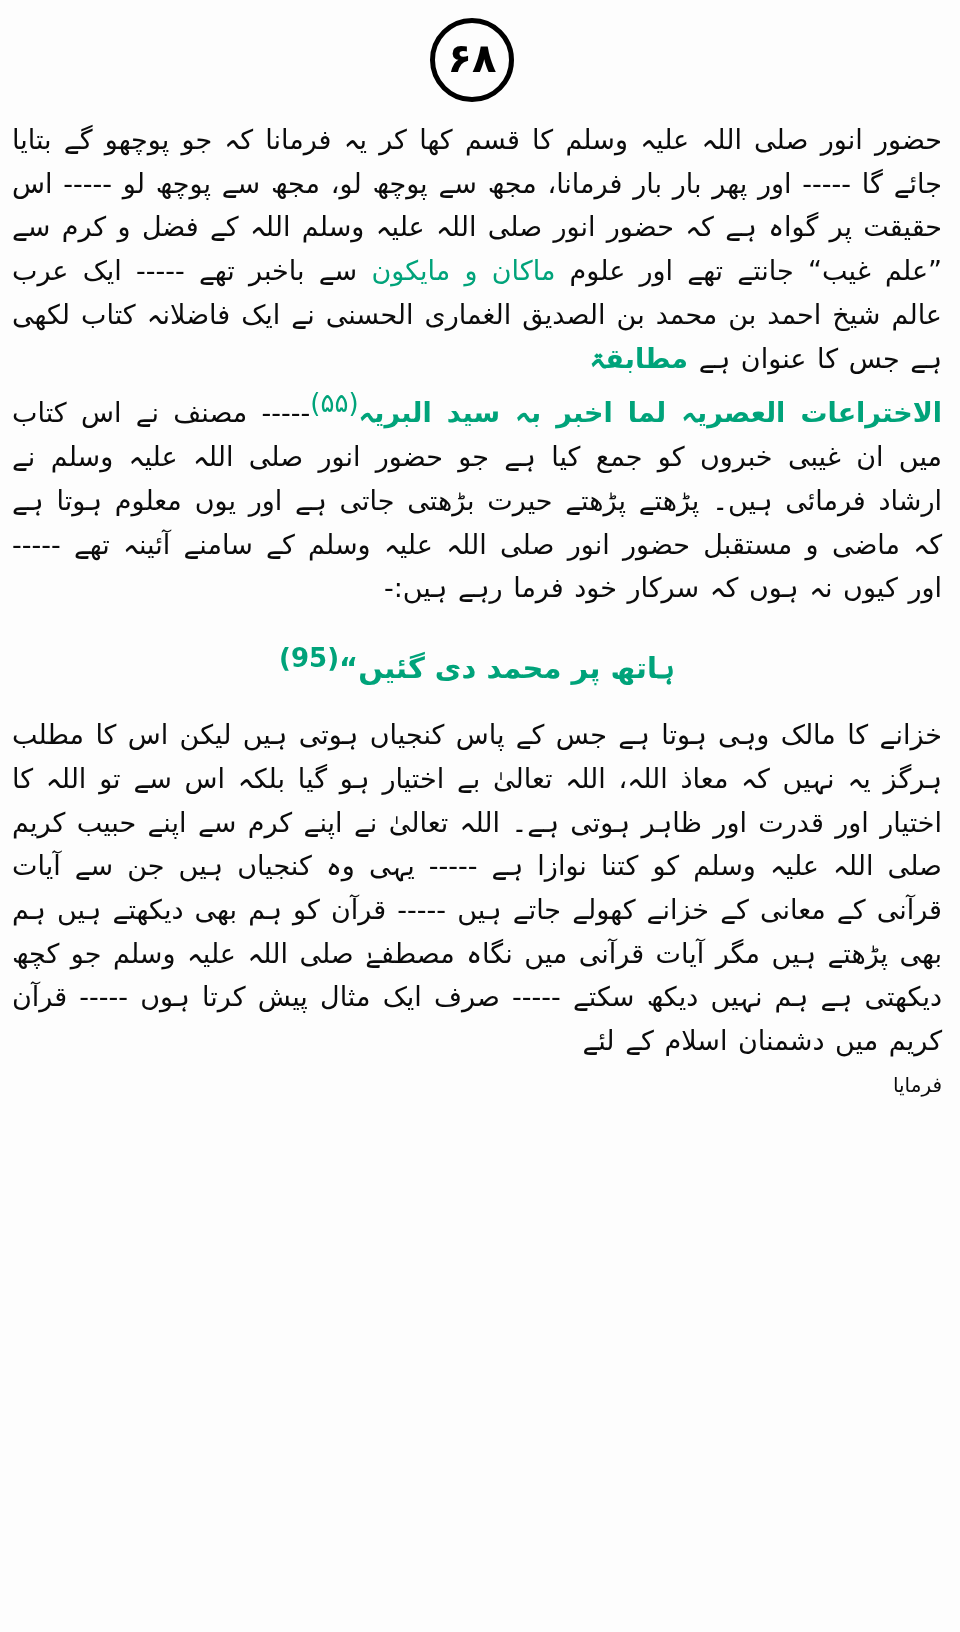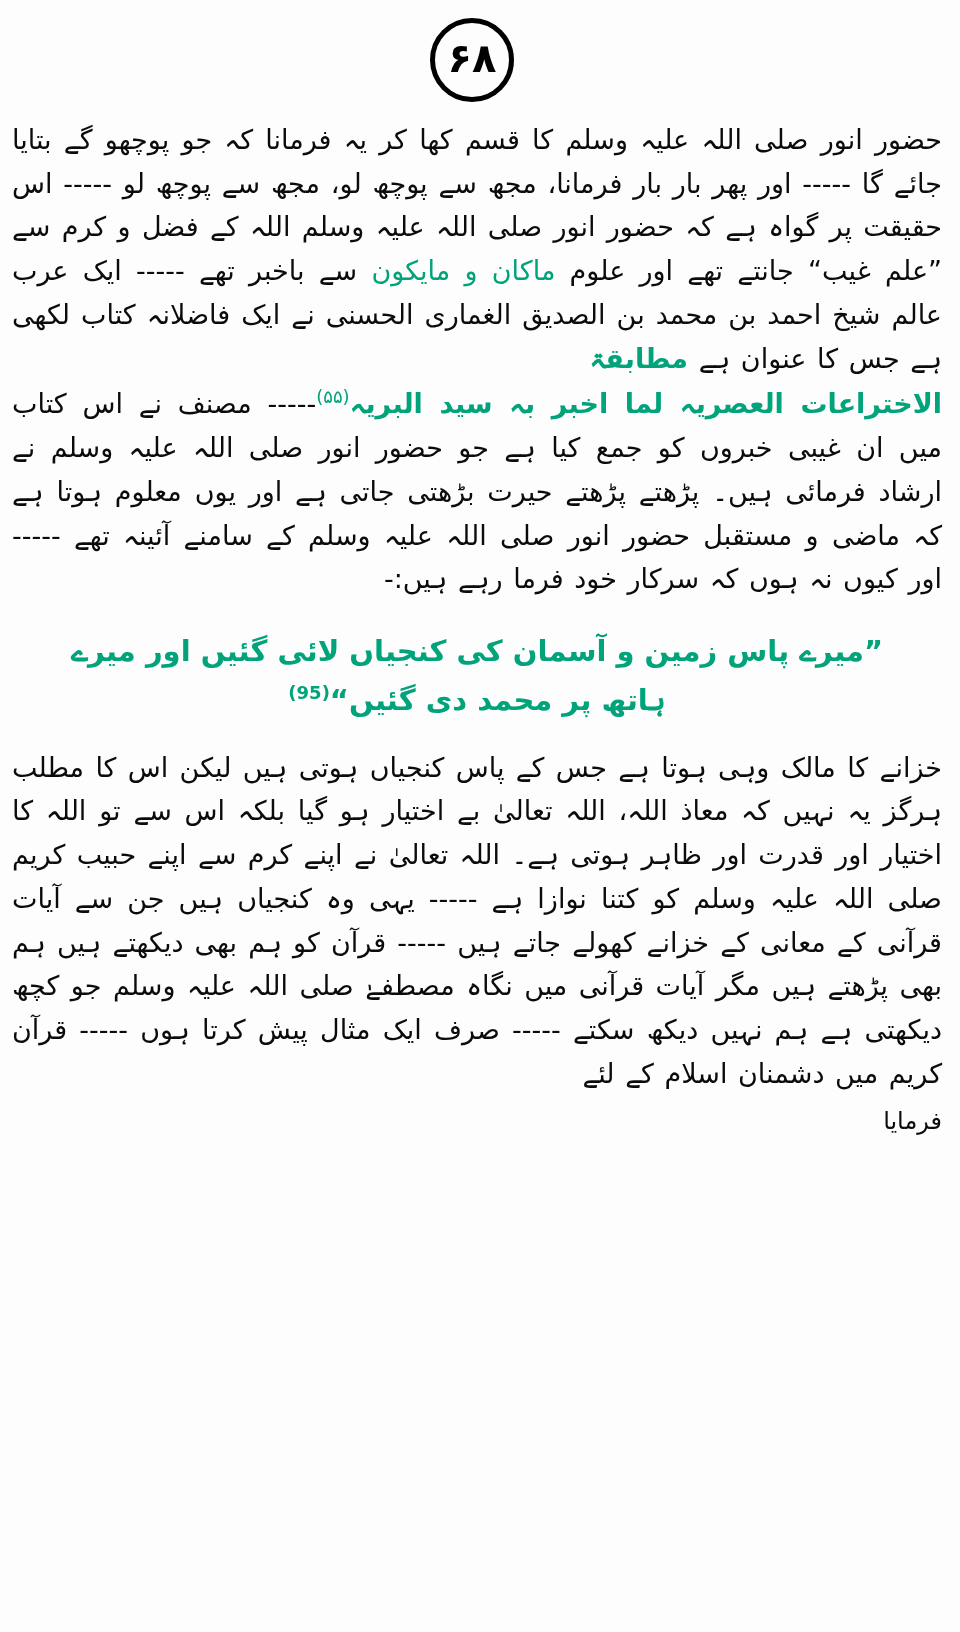--- a/index.html
+++ b/index.html
@@ -70,7 +70,7 @@
     font-weight: bold;
   }
   .ref {
-    font-size: 18px;
+    font-size: 26px;
     color: #00a37a;
     vertical-align: super;
   }

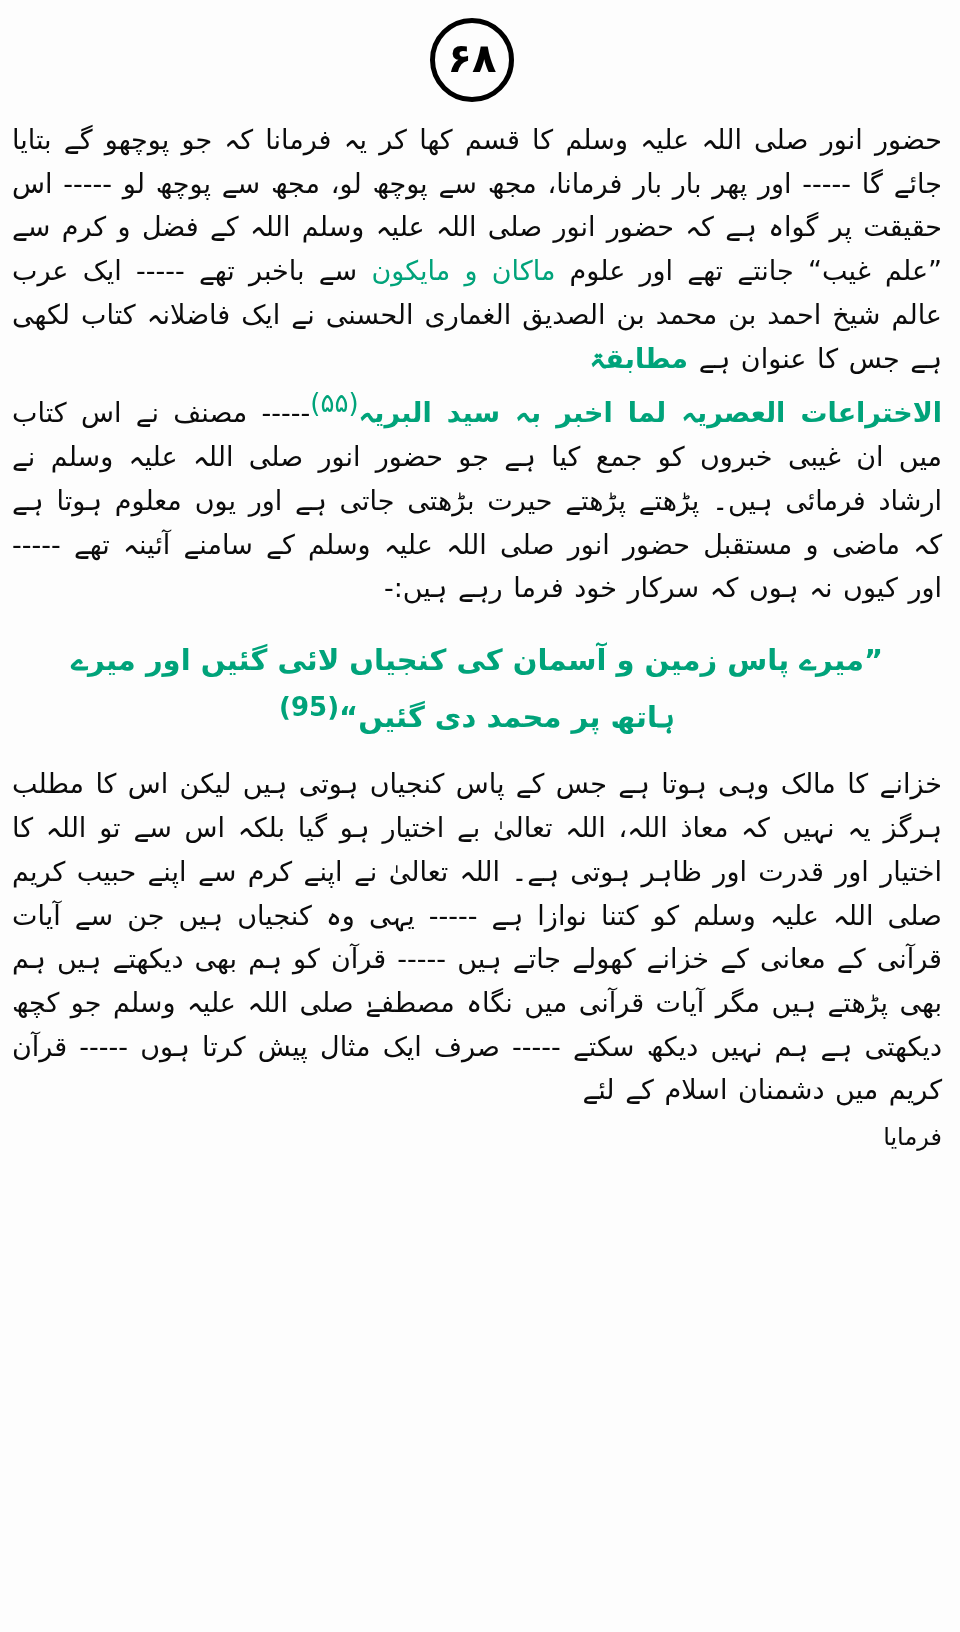--- a/index.html
+++ b/index.html
@@ -113,7 +113,6 @@
     <p class="para"><span class="hl-title">الاختراعات العصریہ لما اخبر بہ سید البریہ</span><span class="ref">(۵۵)</span><span>----- مصنف نے اس کتاب میں ان غیبی خبروں کو جمع کیا ہے جو حضور انور صلی اللہ علیہ وسلم نے ارشاد فرمائی ہیں۔ پڑھتے پڑھتے حیرت بڑھتی جاتی ہے اور یوں معلوم ہوتا ہے کہ ماضی و مستقبل حضور انور صلی اللہ علیہ وسلم کے سامنے آئینہ تھے ----- اور کیوں نہ ہوں کہ سرکار خود فرما رہے ہیں:-</span></p>
 
     <div class="quote-block">
-      <span>”میرے پاس زمین و آسمان کی کنجیاں لائی گئیں اور میرے</span>
       <span class="quote-line-2"><span>ہاتھ پر محمد دی گئیں“</span><span class="ref">(95)</span></span>
     </div>
 

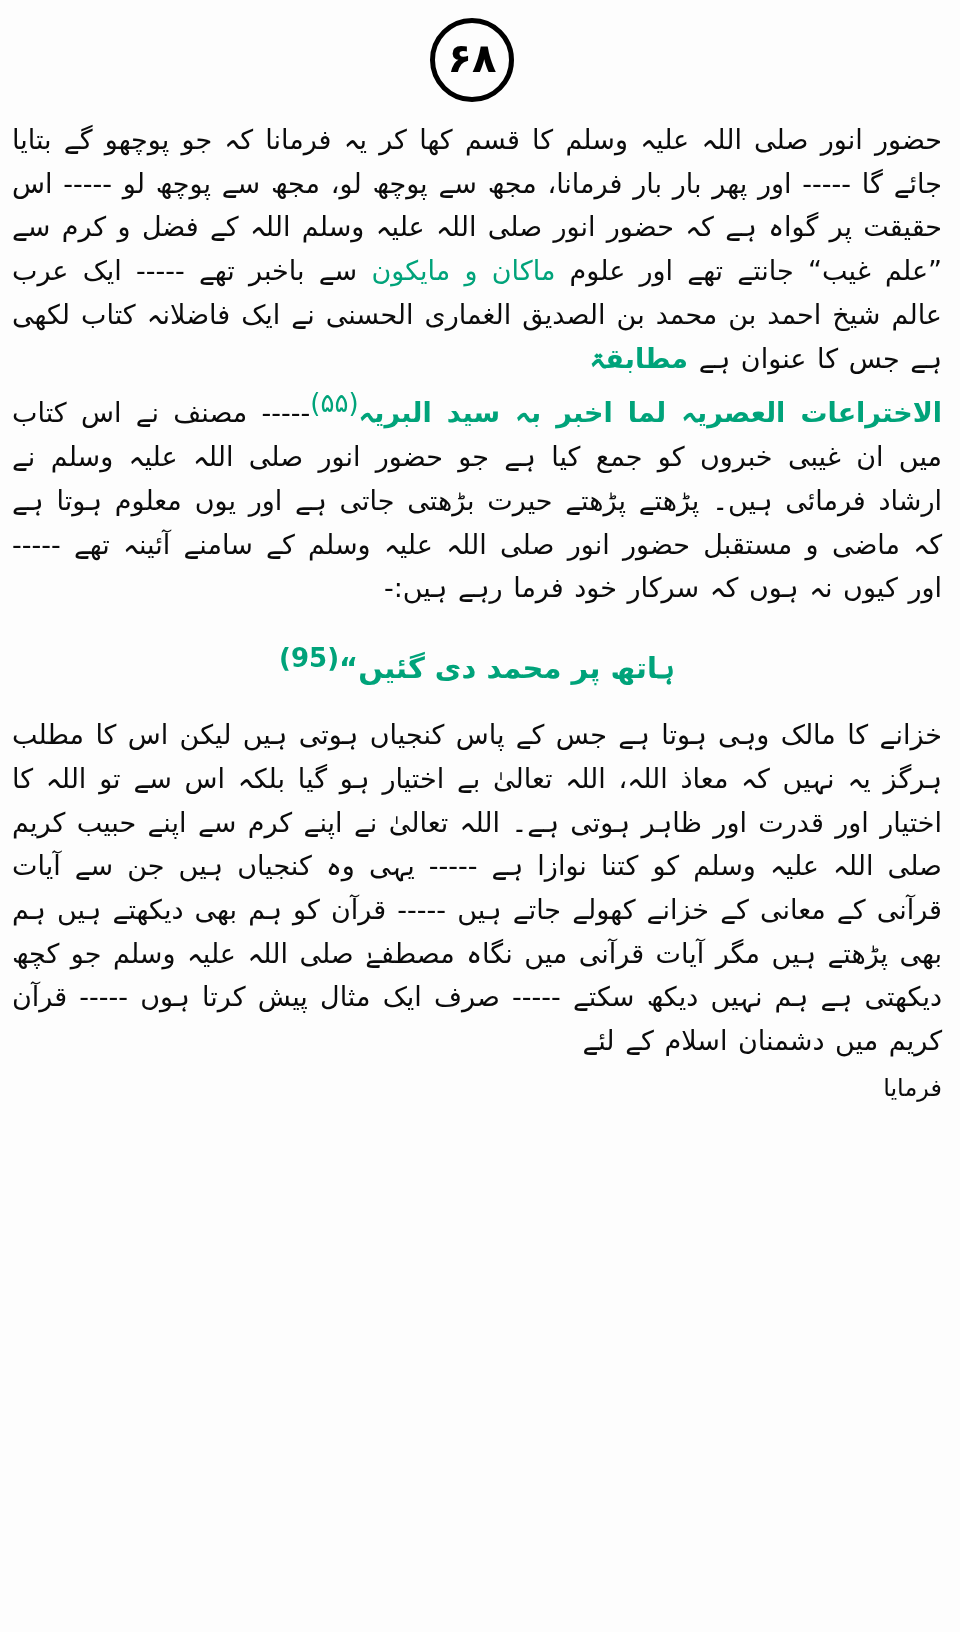--- a/index.html
+++ b/index.html
@@ -94,7 +94,7 @@
     display: block;
     text-align: right;
     margin-top: 6px;
-    font-size: 24px;
+    font-size: 20px;
   }
 </style>
 </head>

